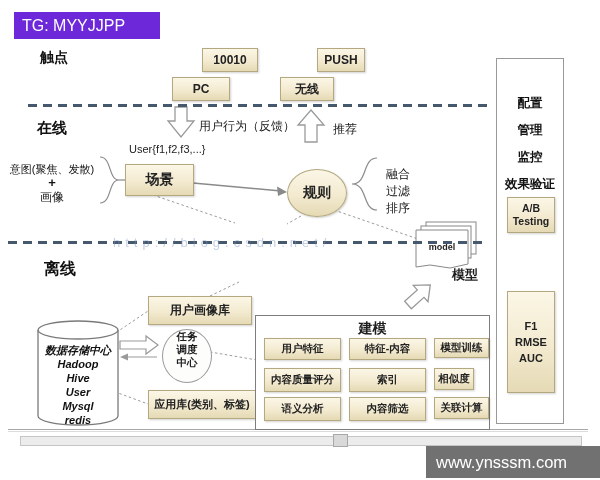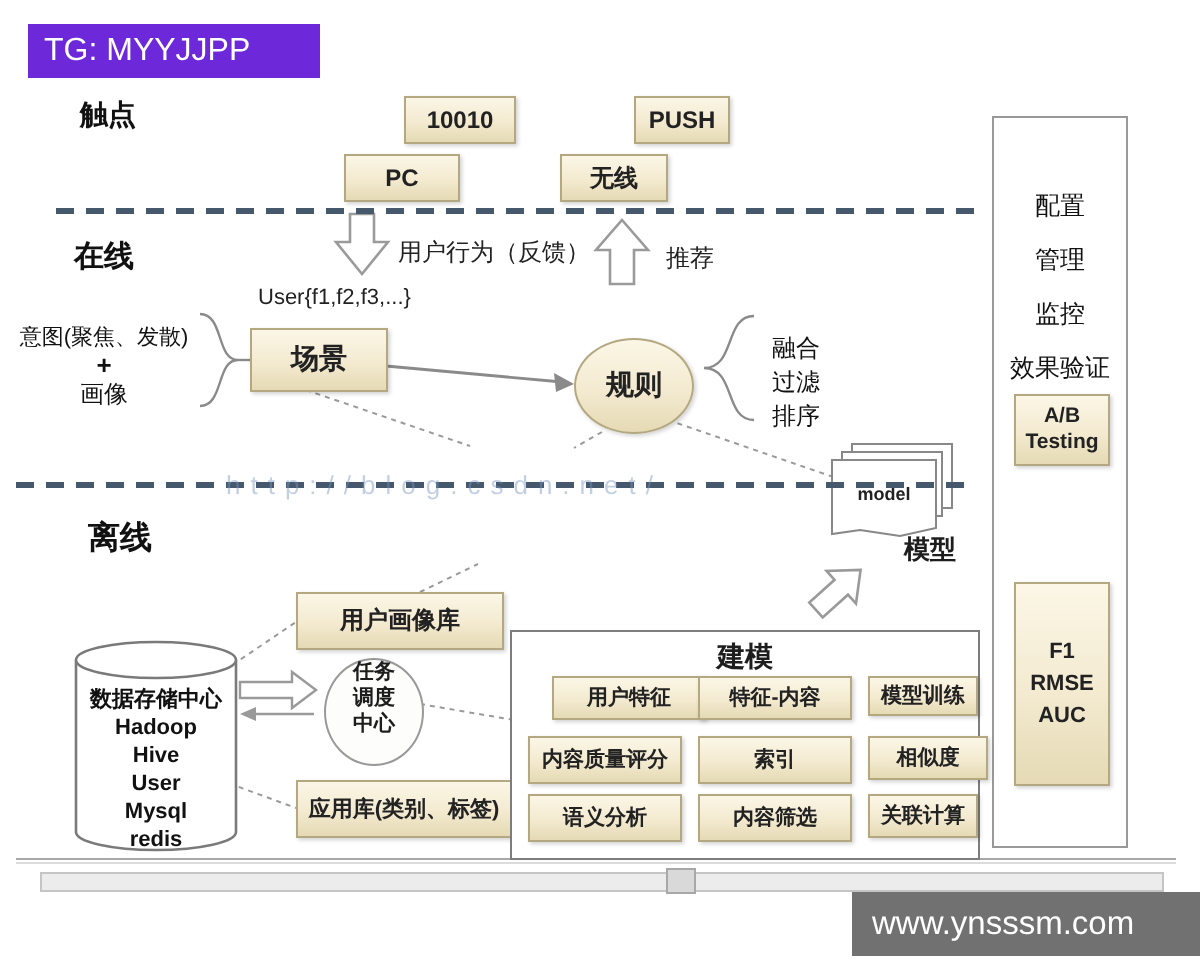--- a/index.html
+++ b/index.html
@@ -23,7 +23,7 @@
   .sidebar{
     border:1px solid #999;background:#fff;z-index:3;
   }
-  .sidebar-label{position:absolute;width:100%;text-align:center;font-weight:normal;font-size:12.5px;color:#111;}
+  .sidebar-label{position:absolute;width:100%;text-align:center;font-weight:bold;font-size:12.5px;color:#111;}
   .modeling-box{border:1.5px solid #7d7d7d;background:#fff;z-index:3;}
   .cell{position:absolute;font-size:10.5px;}
   .cyl-text{z-index:3;text-align:center;font-weight:bold;font-size:11px;line-height:14px;color:#111;}

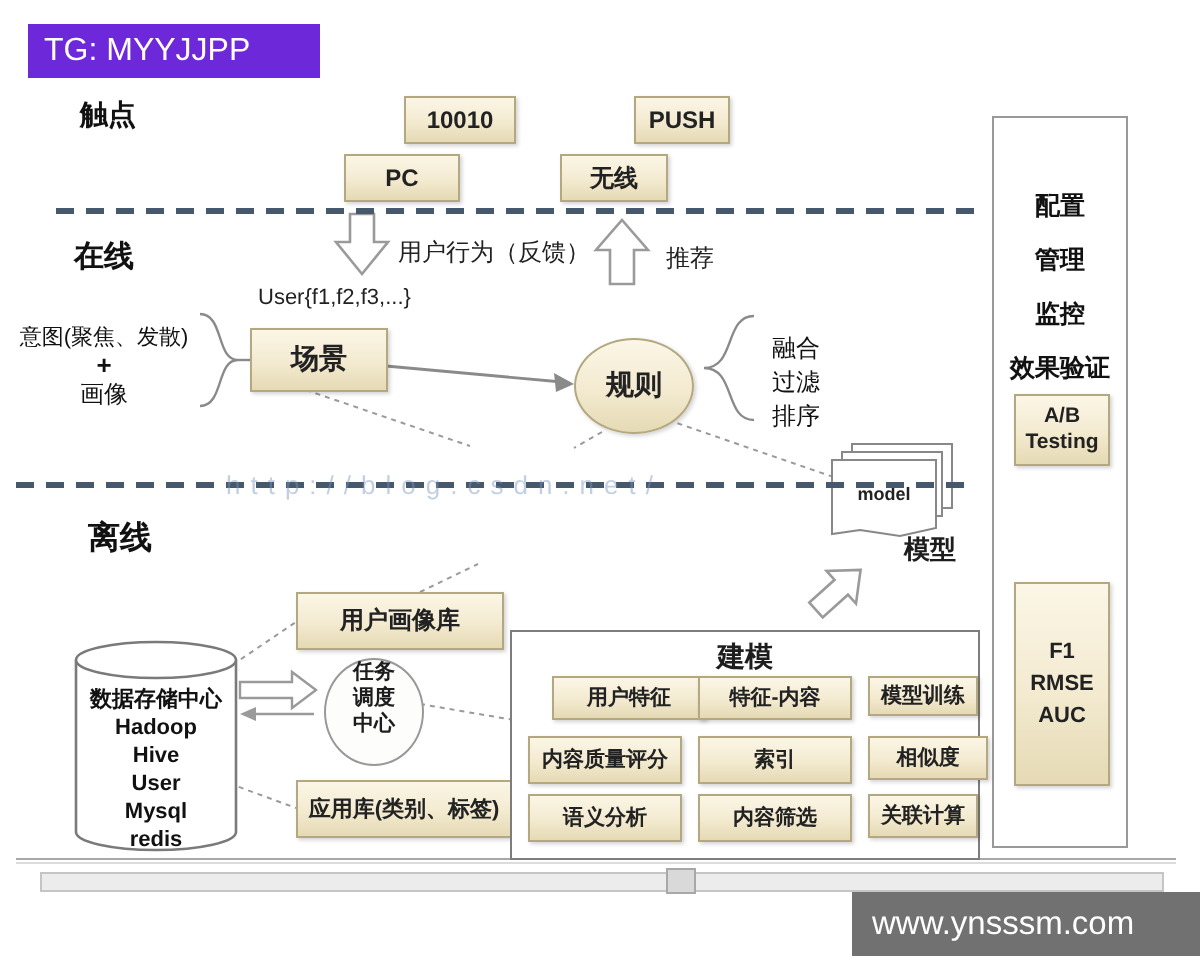--- a/index.html
+++ b/index.html
@@ -26,7 +26,7 @@
   .sidebar-label{position:absolute;width:100%;text-align:center;font-weight:bold;font-size:12.5px;color:#111;}
   .modeling-box{border:1.5px solid #7d7d7d;background:#fff;z-index:3;}
   .cell{position:absolute;font-size:10.5px;}
-  .cyl-text{z-index:3;text-align:center;font-weight:bold;font-size:11px;line-height:14px;color:#111;}
+  .cyl-text{z-index:3;text-align:center;font-weight:bold;font-size:11px;line-height:14px;color:#111;font-style:italic;}
   .watermark-blog{
     z-index:4;font-size:13px;letter-spacing:5px;color:rgba(120,148,190,0.45);white-space:nowrap;
   }

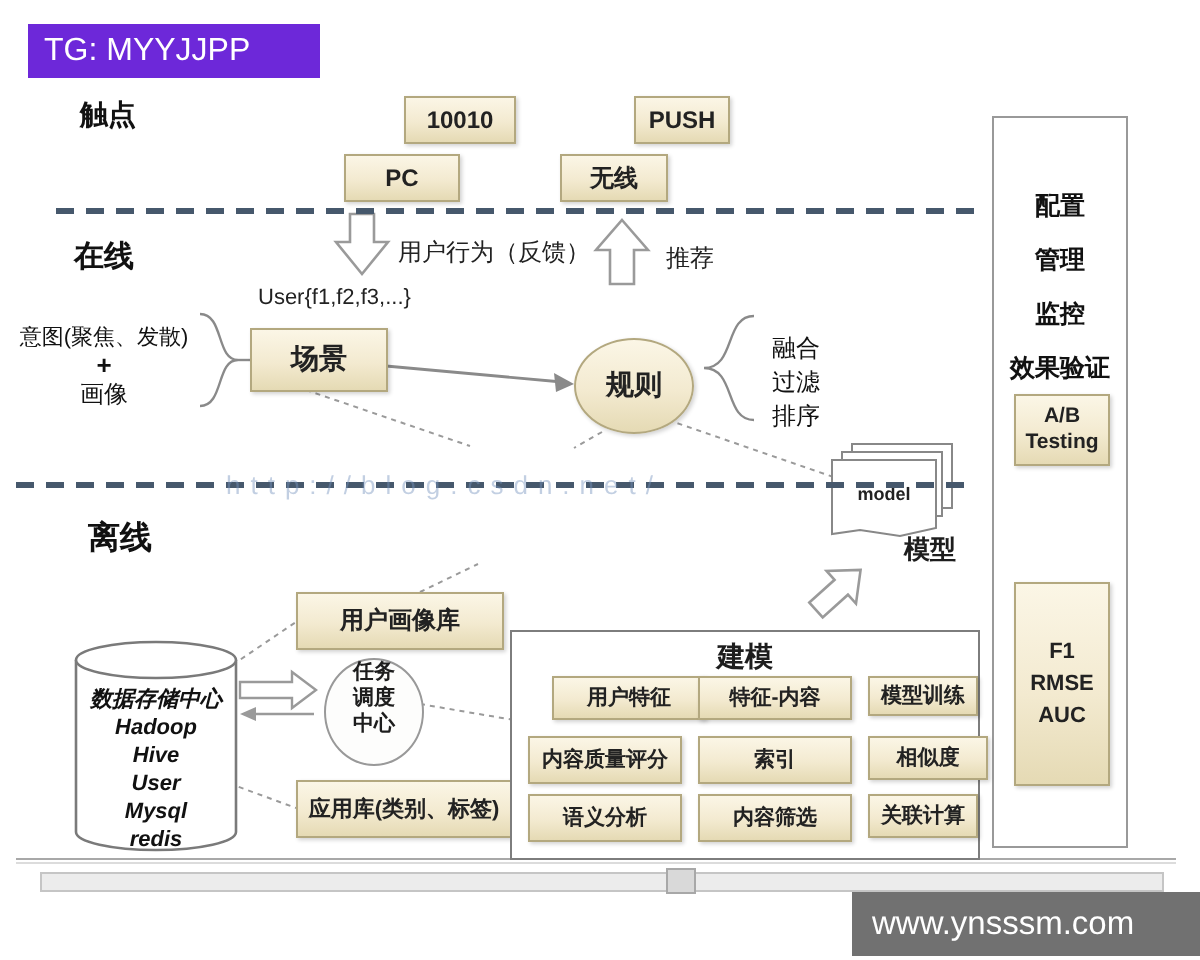--- a/index.html
+++ b/index.html
@@ -168,7 +168,7 @@
 
   <div class="abs modeling-box" style="left:255px;top:315px;width:233px;height:113px;">
     <div style="position:absolute;top:4px;width:100%;text-align:center;font-size:14px;font-weight:bold;">建模</div>
-    <div class="node cell" style="left:20px;top:22px;width:75px;height:20px;">用户特征</div>
+    <div class="node cell" style="left:8px;top:22px;width:75px;height:20px;">用户特征</div>
     <div class="node cell" style="left:93px;top:22px;width:75px;height:20px;">特征-内容</div>
     <div class="node cell" style="left:178px;top:22px;width:55px;height:20px;box-sizing:border-box;">模型训练</div>
     <div class="node cell" style="left:8px;top:52px;width:75px;height:22px;">内容质量评分</div>

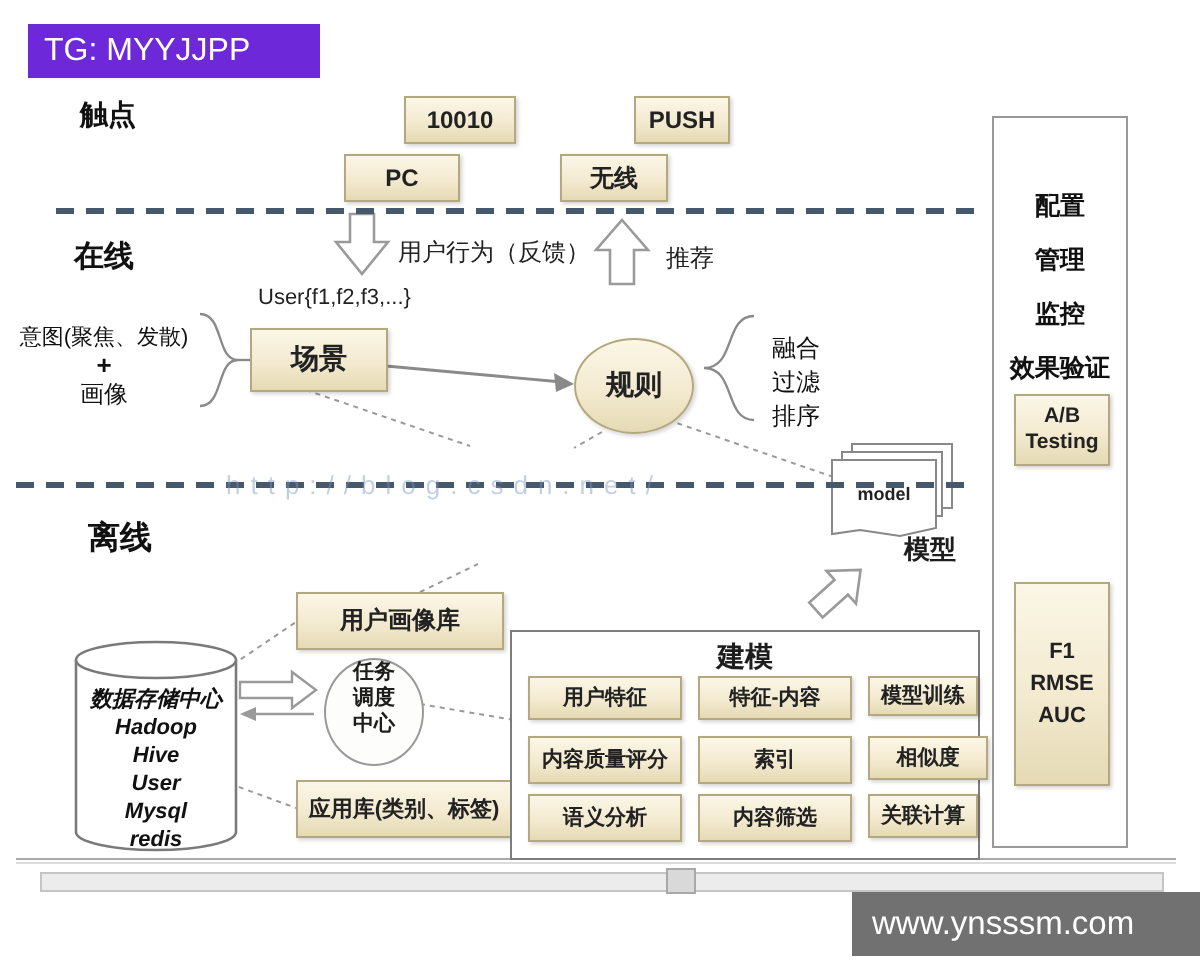--- a/index.html
+++ b/index.html
@@ -173,7 +173,7 @@
     <div class="node cell" style="left:178px;top:22px;width:55px;height:20px;box-sizing:border-box;">模型训练</div>
     <div class="node cell" style="left:8px;top:52px;width:75px;height:22px;">内容质量评分</div>
     <div class="node cell" style="left:93px;top:52px;width:75px;height:22px;">索引</div>
-    <div class="node cell" style="left:178px;top:52px;width:60px;height:22px;box-sizing:border-box;">相似度</div>
+    <div class="node cell" style="left:178px;top:52px;width:40px;height:22px;box-sizing:border-box;">相似度</div>
     <div class="node cell" style="left:8px;top:81px;width:75px;height:22px;">语义分析</div>
     <div class="node cell" style="left:93px;top:81px;width:75px;height:22px;">内容筛选</div>
     <div class="node cell" style="left:178px;top:81px;width:55px;height:22px;box-sizing:border-box;">关联计算</div>

